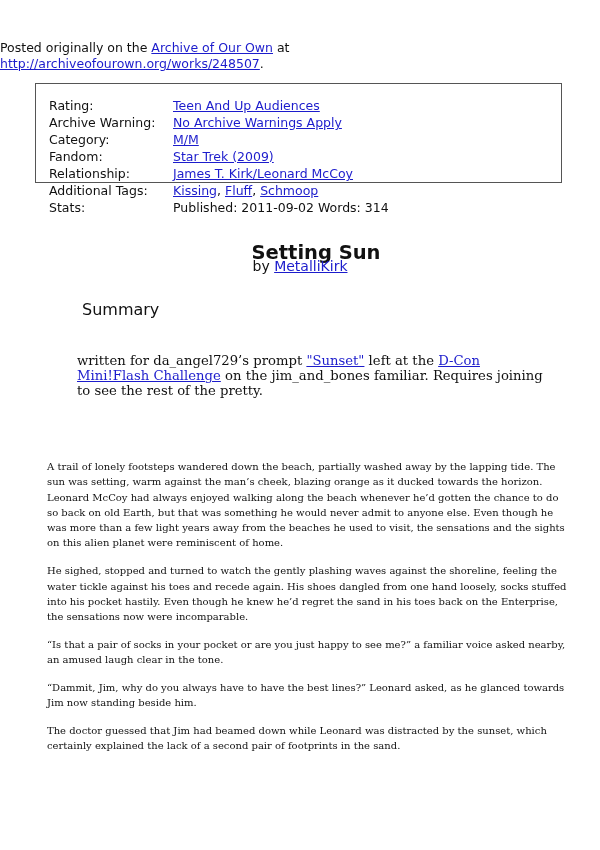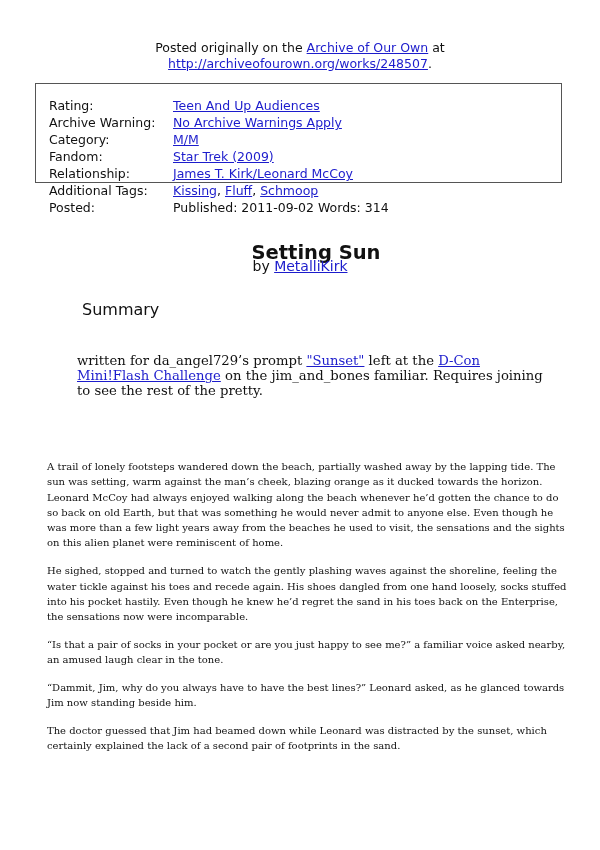--- a/index.html
+++ b/index.html
@@ -26,7 +26,7 @@
       left: 0;
       top: 40px;
       width: 600px;
-      text-align: center;
+      text-align: left;
       font-size: 12.5px;
       line-height: 16px;
     }

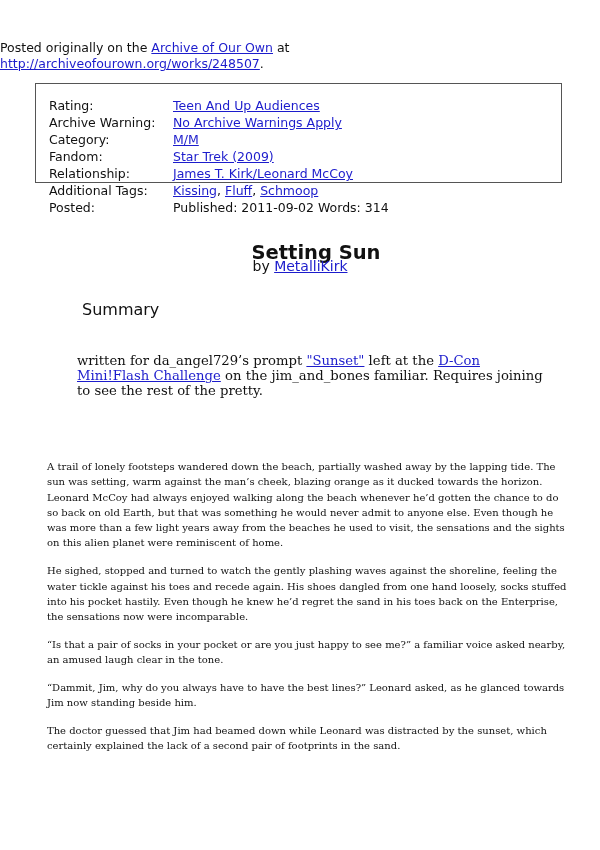--- a/index.html
+++ b/index.html
@@ -135,7 +135,7 @@
       <span><a href="#">Kissing</a><span>, </span><a href="#">Fluff</a><span>, </span><a href="#">Schmoop</a></span>
     </div>
     <div class="meta-row">
-      <span class="meta-label">Posted:</span>
+      <span class="meta-label">Stats:</span>
       <span>Published: 2011-09-02 Words: 314</span>
     </div>
   </div>

